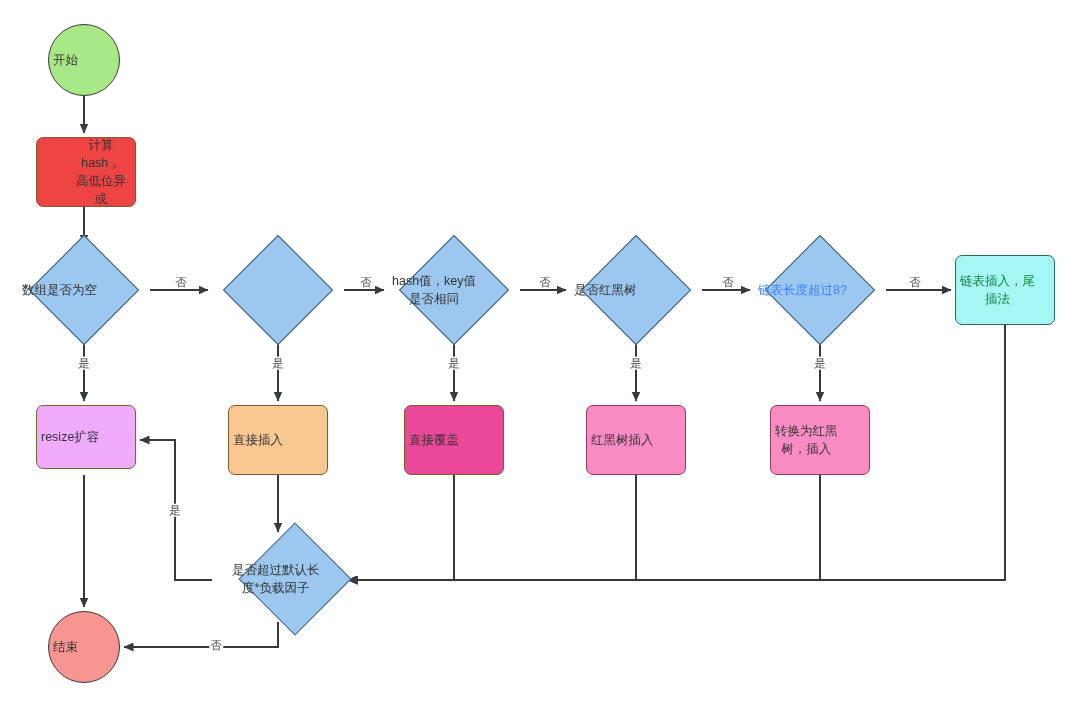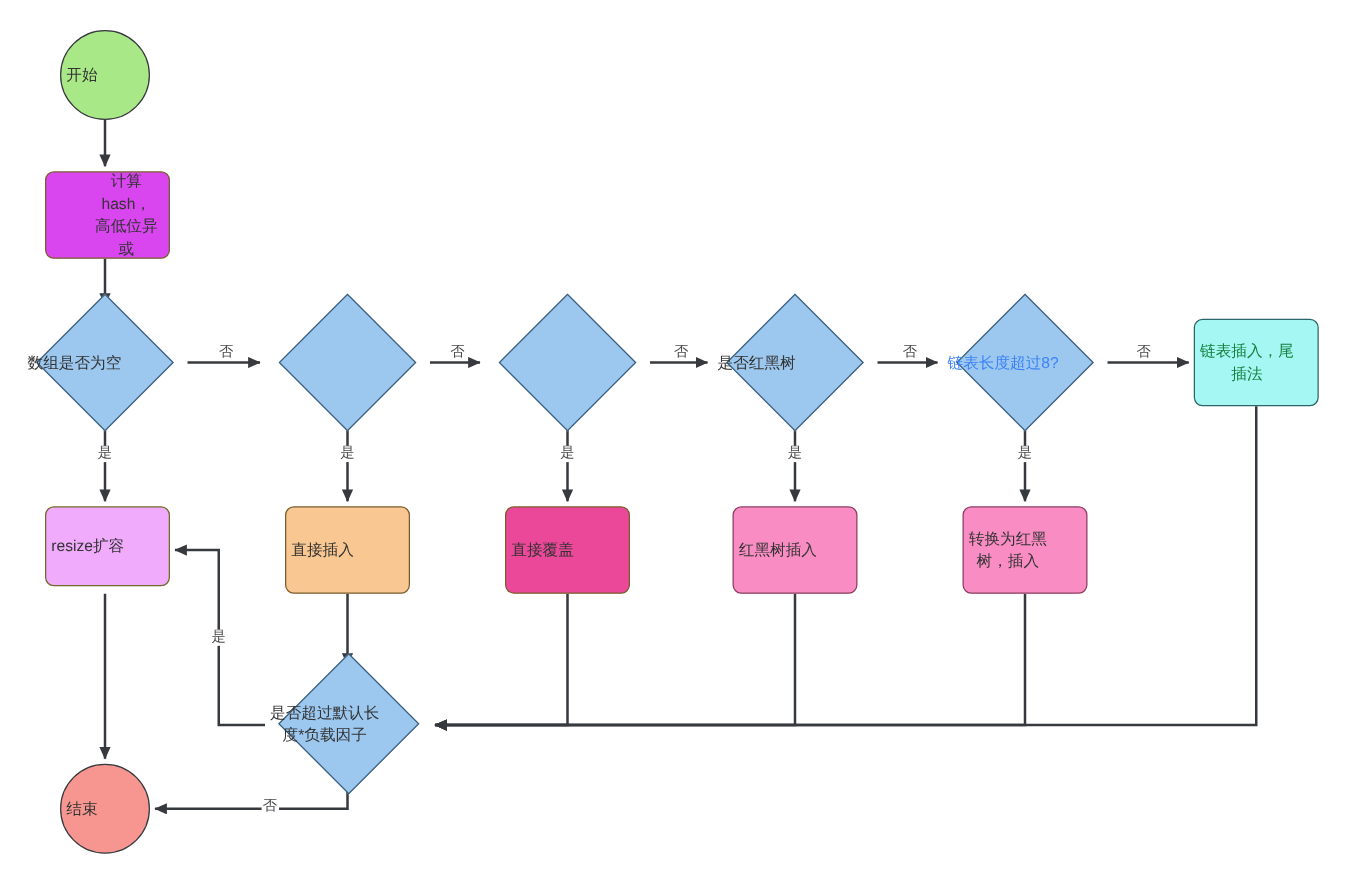--- a/index.html
+++ b/index.html
@@ -127,7 +127,7 @@
       <div class="node shape-circle tone-green" style="left: 48px; top: 24px; width: 72px; height: 72px; background: rgb(169, 232, 135); border-color: rgb(54, 57, 61);">
         <span class="label" style="color: rgb(51, 51, 51);">开始</span>
       </div>
-      <div class="node shape-rect tone-orange" style="left: 36px; top: 137px; width: 100px; height: 70px; background: #d946ef; border-color: rgb(122, 92, 46); padding-left: 30px;">
+      <div class="node shape-rect tone-orange" style="left: 36px; top: 137px; width: 100px; height: 70px; background: #ef4444; border-color: rgb(122, 92, 46); padding-left: 30px;">
         <span class="label" style="color: rgb(51, 51, 51);">计算hash，
 高低位异或</span>
       </div>

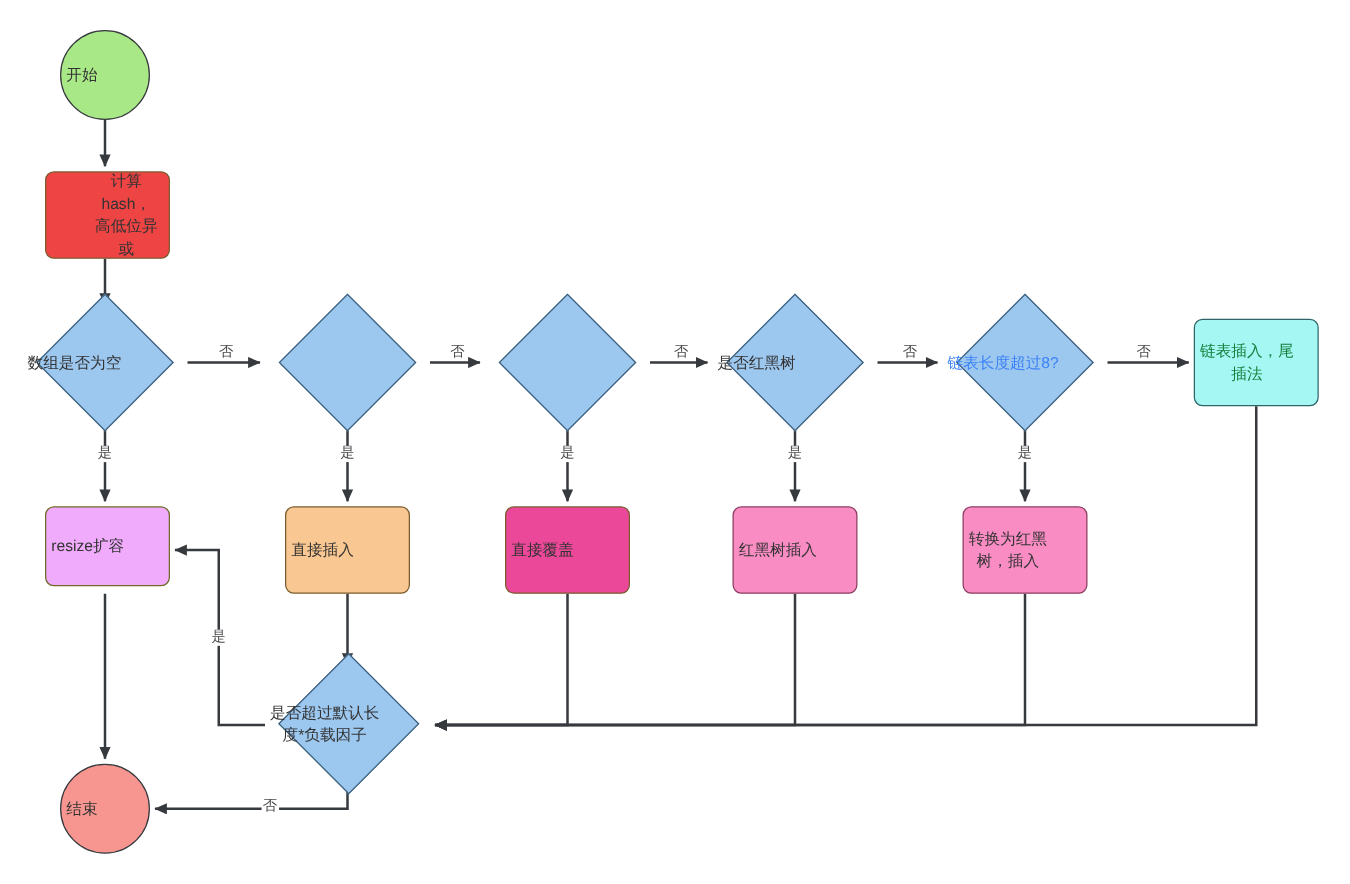--- a/index.html
+++ b/index.html
@@ -140,6 +140,8 @@
       </div>
       <div class="node shape-diamond tone-blue" style="left: 388px; top: 248px; width: 132px; height: 84px;">
         <div class="dia-bg" style="width: 76px; height: 76px; background: rgb(156, 199, 239); border-color: rgb(59, 93, 120);"></div>
+        <span class="label" style="color: rgb(51, 51, 51);">hash值，key值
+是否相同</span>
       </div>
       <div class="node shape-diamond tone-blue" style="left: 570px; top: 248px; width: 132px; height: 84px;">
         <div class="dia-bg" style="width: 76px; height: 76px; background: rgb(156, 199, 239); border-color: rgb(59, 93, 120);"></div>

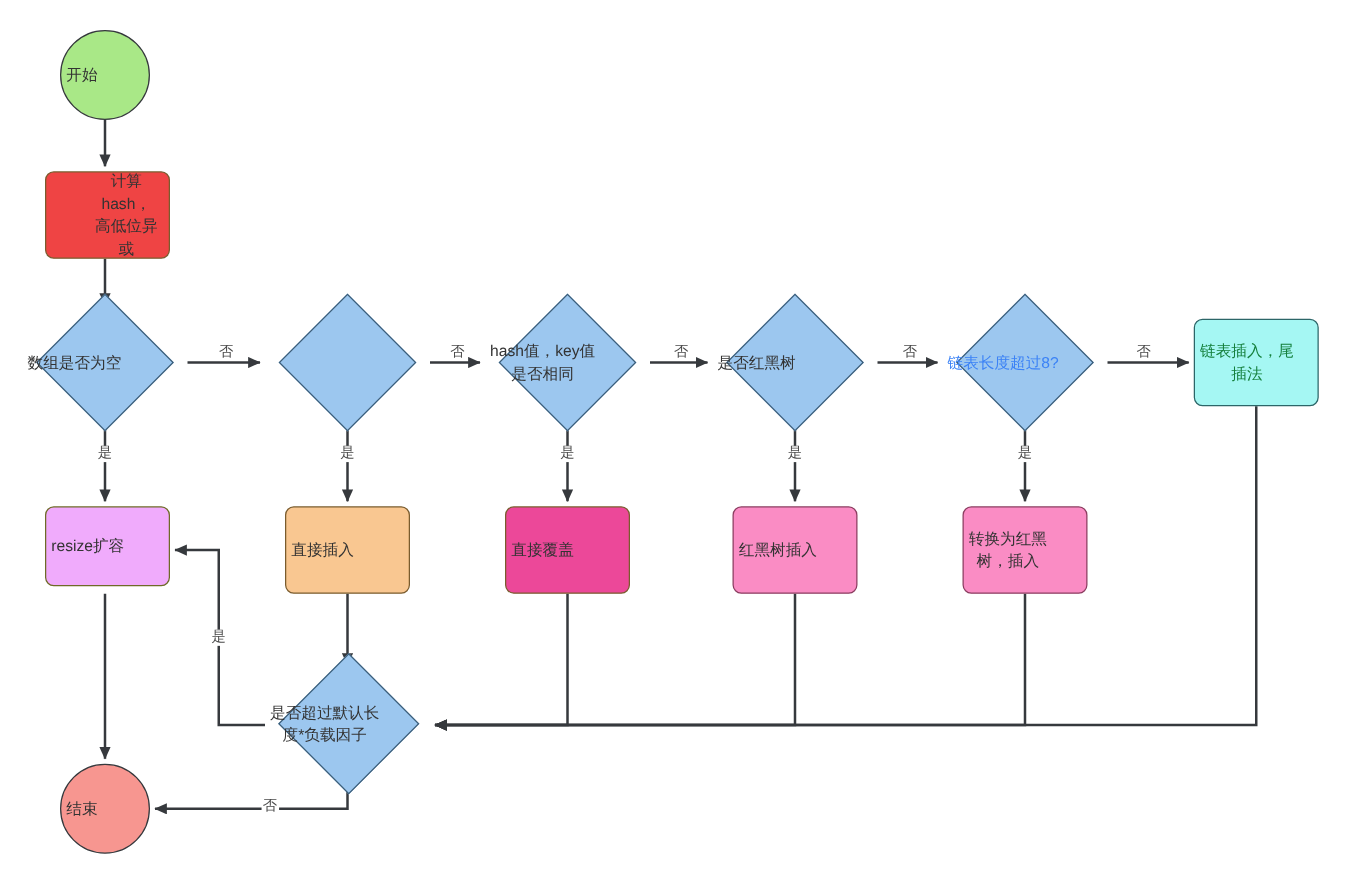--- a/index.html
+++ b/index.html
@@ -171,7 +171,7 @@
         <span class="label" style="color: rgb(51, 51, 51);">转换为红黑
 树，插入</span>
       </div>
-      <div class="node shape-diamond tone-blue" style="left: 212px; top: 536px; width: 134px; height: 86px;">
+      <div class="node shape-diamond tone-blue" style="left: 228px; top: 536px; width: 134px; height: 86px;">
         <div class="dia-bg" style="width: 78px; height: 78px; background: rgb(156, 199, 239); border-color: rgb(59, 93, 120);"></div>
         <span class="label" style="color: rgb(51, 51, 51);">是否超过默认长
 度*负载因子</span>

